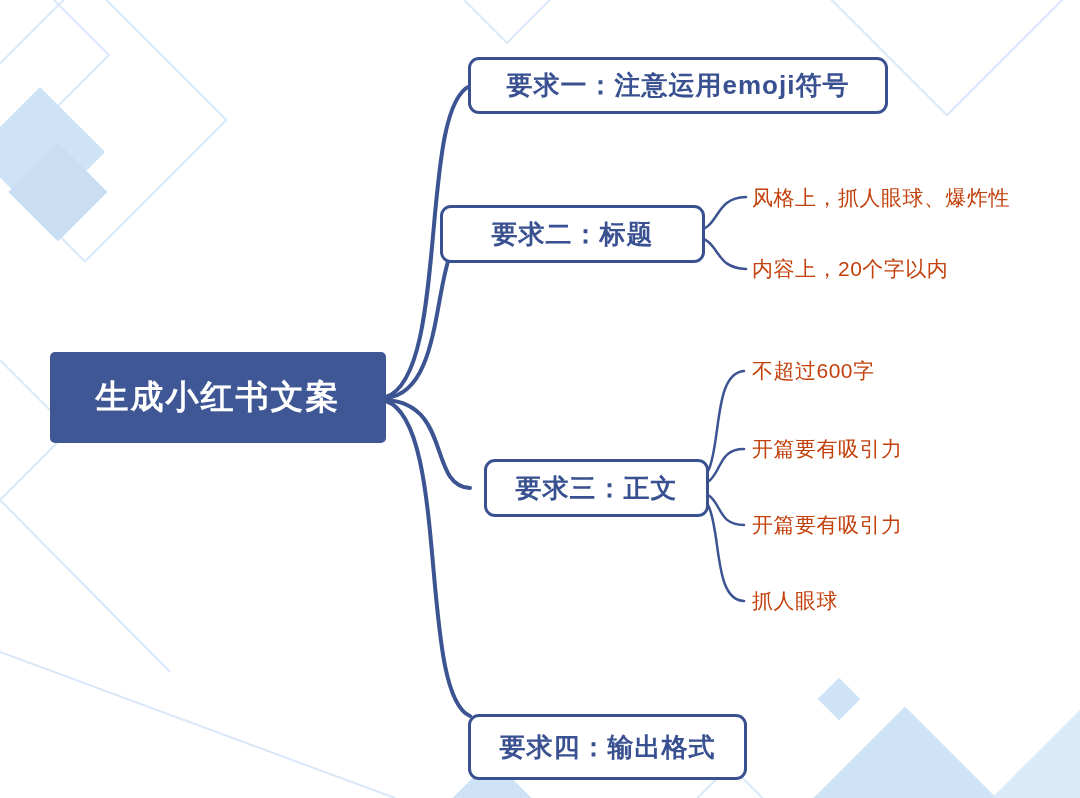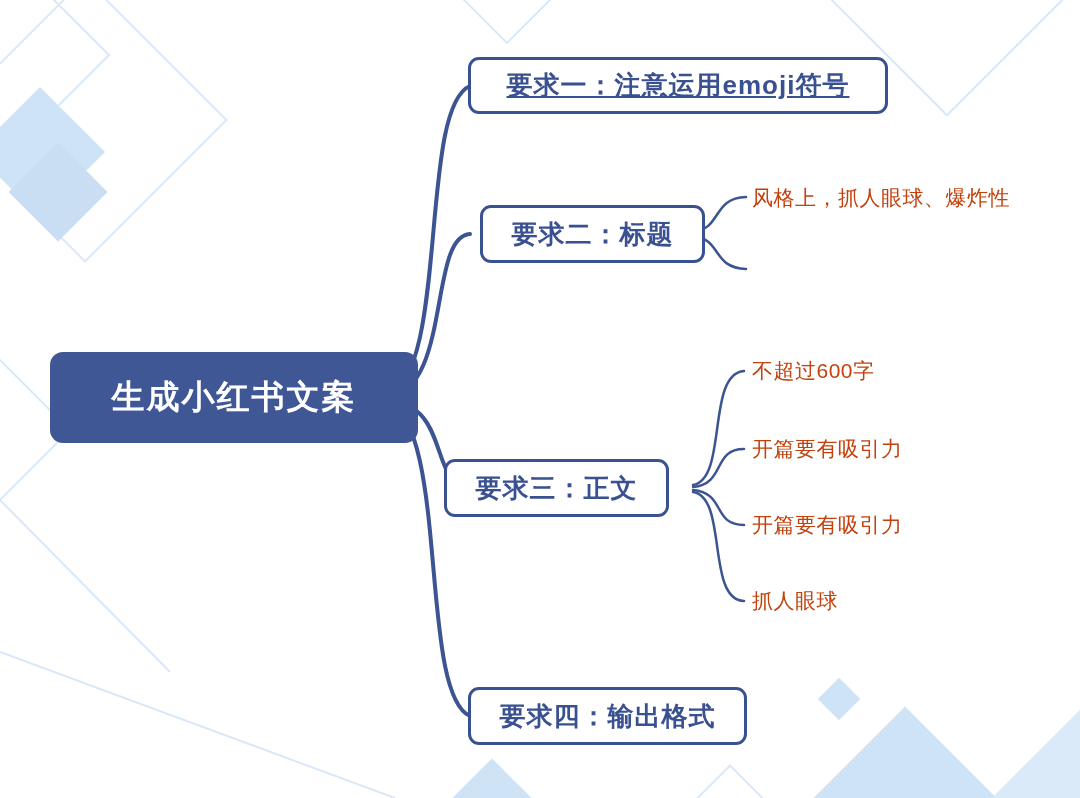--- a/index.html
+++ b/index.html
@@ -23,7 +23,7 @@
     background:#ffffff;border:3.5px solid #3A5191;border-radius:11px;
     color:#3A5191;font-size:26px;font-weight:bold;letter-spacing:1px;
   }
-  .branch-1{left:468px;top:57px;width:420px;height:57px;text-decoration:underline;}
+  .branch-1{left:468px;top:57px;width:420px;height:57px;}
   .branch-2{left:480px;top:205px;width:225px;height:58px;}
   .branch-3{left:444px;top:459px;width:225px;height:58px;}
   .branch-4{left:468px;top:687px;width:279px;height:58px;}

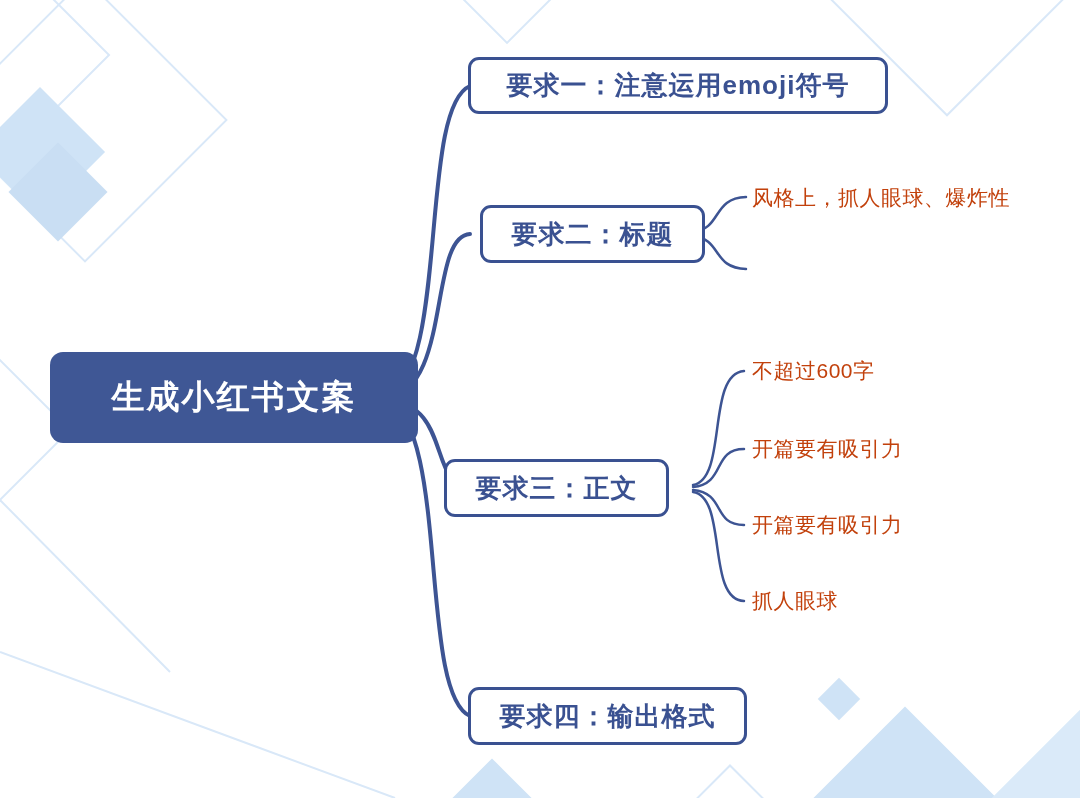--- a/index.html
+++ b/index.html
@@ -24,7 +24,7 @@
     color:#3A5191;font-size:26px;font-weight:bold;letter-spacing:1px;
   }
   .branch-1{left:468px;top:57px;width:420px;height:57px;}
-  .branch-2{left:480px;top:205px;width:225px;height:58px;}
+  .branch-2{left:440px;top:205px;width:265px;height:58px;}
   .branch-3{left:444px;top:459px;width:225px;height:58px;}
   .branch-4{left:468px;top:687px;width:279px;height:58px;}
   .leaf{

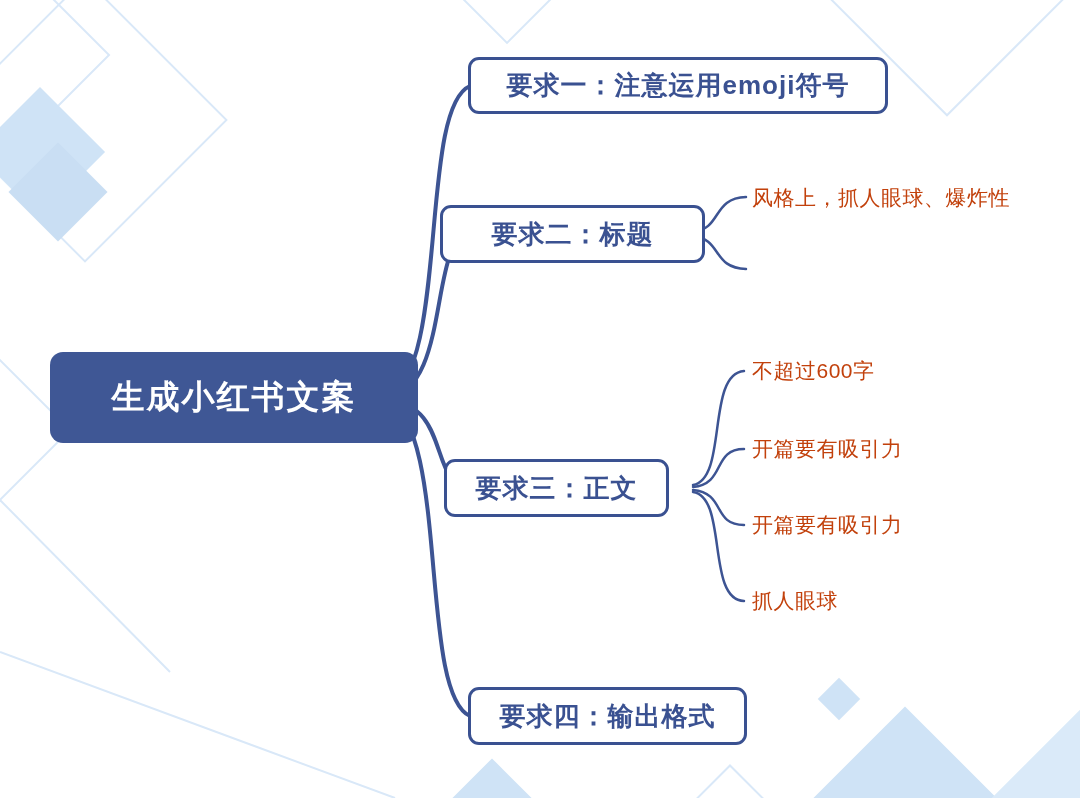--- a/index.html
+++ b/index.html
@@ -92,6 +92,7 @@
   <div class="node branch branch-4">要求四：输出格式</div>
 
   <div class="leaf leaf-2-1">风格上，抓人眼球、爆炸性</div>
+  <div class="leaf leaf-2-2">内容上，20个字以内</div>
 
   <div class="leaf leaf-3-1">不超过600字</div>
   <div class="leaf leaf-3-2">开篇要有吸引力</div>

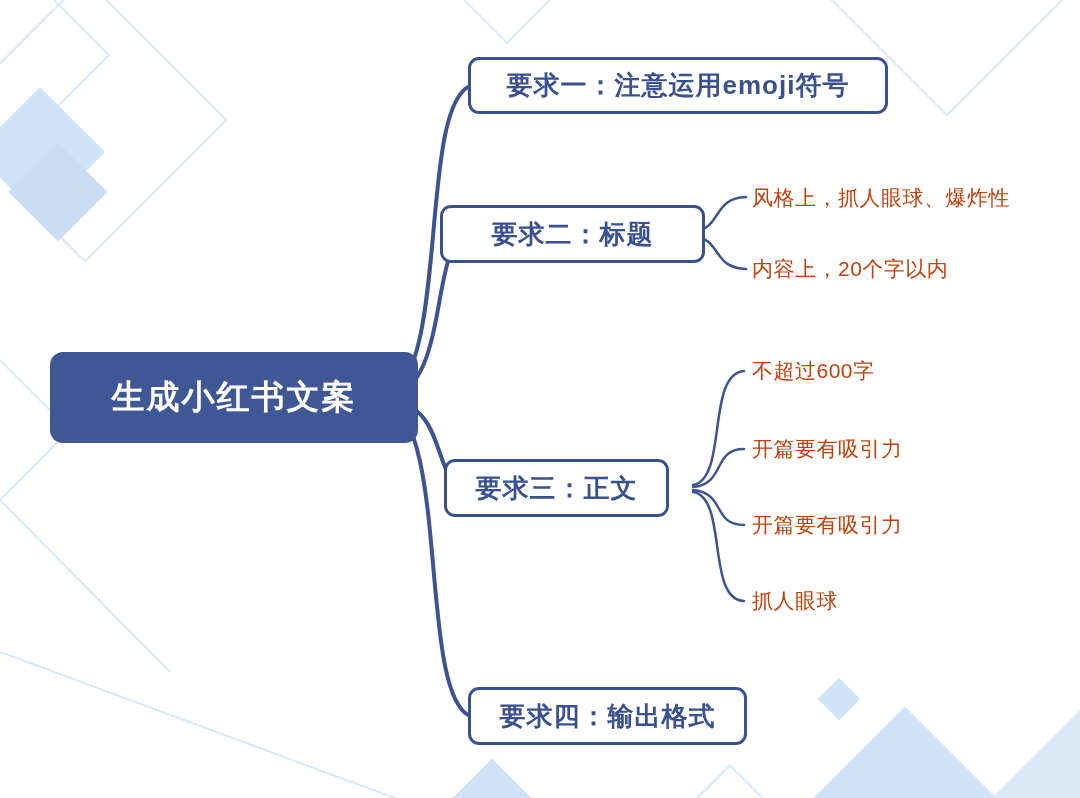--- a/index.html
+++ b/index.html
@@ -15,8 +15,8 @@
     box-sizing:border-box;z-index:3;white-space:nowrap;
   }
   .root-node{
-    left:50px;top:352px;width:368px;height:91px;
-    background:#3F5795;border-radius:13px;
+    left:50px;top:352px;width:336px;height:91px;
+    background:#3F5795;border-radius:5px;
     color:#ffffff;font-size:33px;font-weight:bold;letter-spacing:2px;
   }
   .branch{

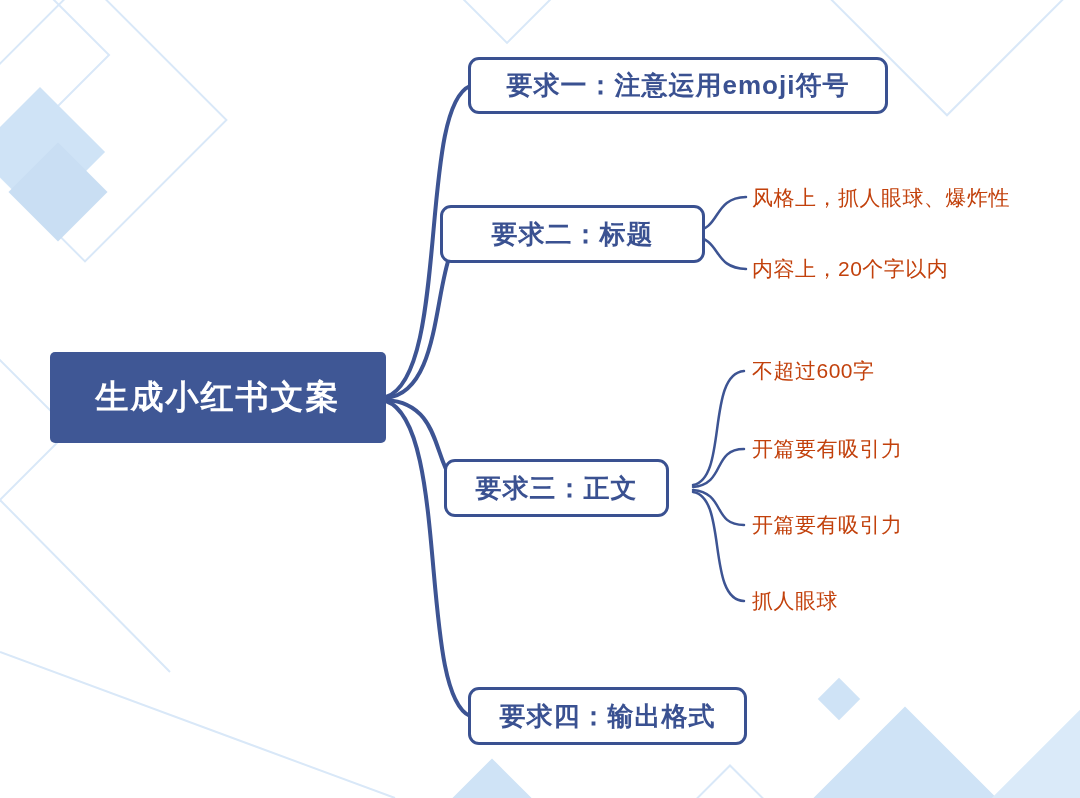--- a/index.html
+++ b/index.html
@@ -25,7 +25,7 @@
   }
   .branch-1{left:468px;top:57px;width:420px;height:57px;}
   .branch-2{left:440px;top:205px;width:265px;height:58px;}
-  .branch-3{left:444px;top:459px;width:225px;height:58px;}
+  .branch-3{left:484px;top:459px;width:225px;height:58px;}
   .branch-4{left:468px;top:687px;width:279px;height:58px;}
   .leaf{
     position:absolute;transform:translateY(-50%);z-index:3;

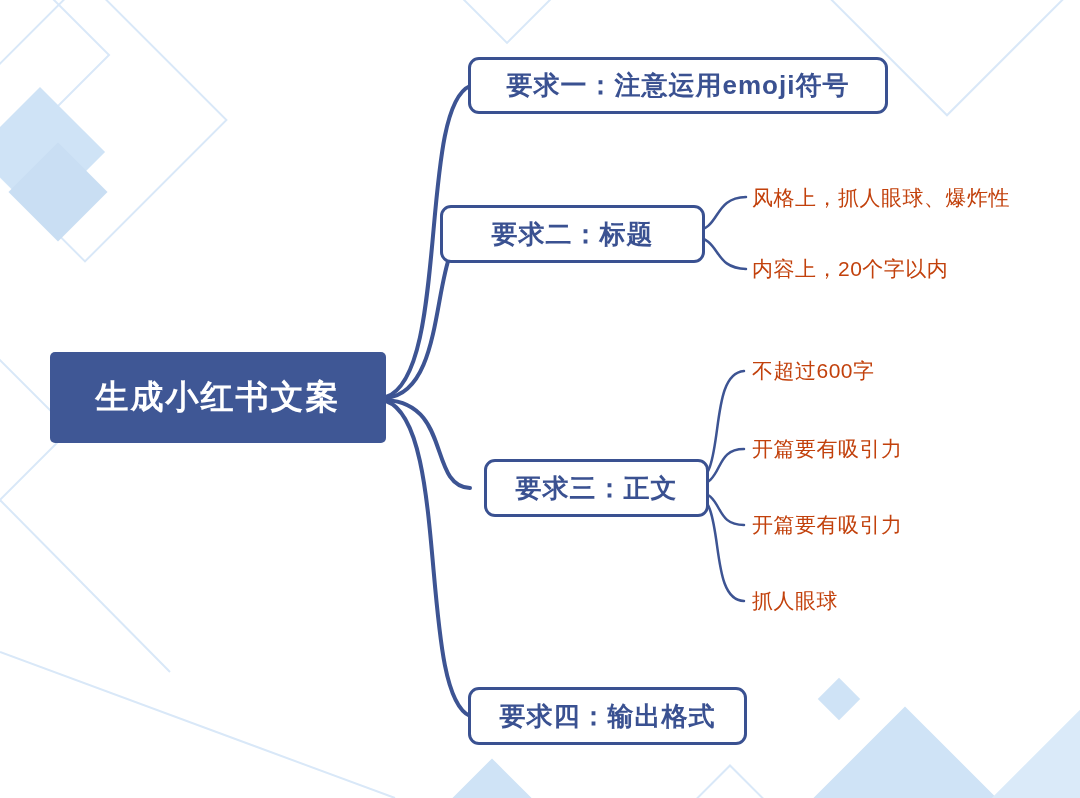--- a/index.html
+++ b/index.html
@@ -26,7 +26,7 @@
   .branch-1{left:468px;top:57px;width:420px;height:57px;}
   .branch-2{left:440px;top:205px;width:265px;height:58px;}
   .branch-3{left:484px;top:459px;width:225px;height:58px;}
-  .branch-4{left:468px;top:687px;width:279px;height:58px;}
+  .branch-4{left:468px;top:714px;width:279px;height:66px;}
   .leaf{
     position:absolute;transform:translateY(-50%);z-index:3;
     color:#c2410c;font-size:21px;white-space:nowrap;letter-spacing:0.5px;

